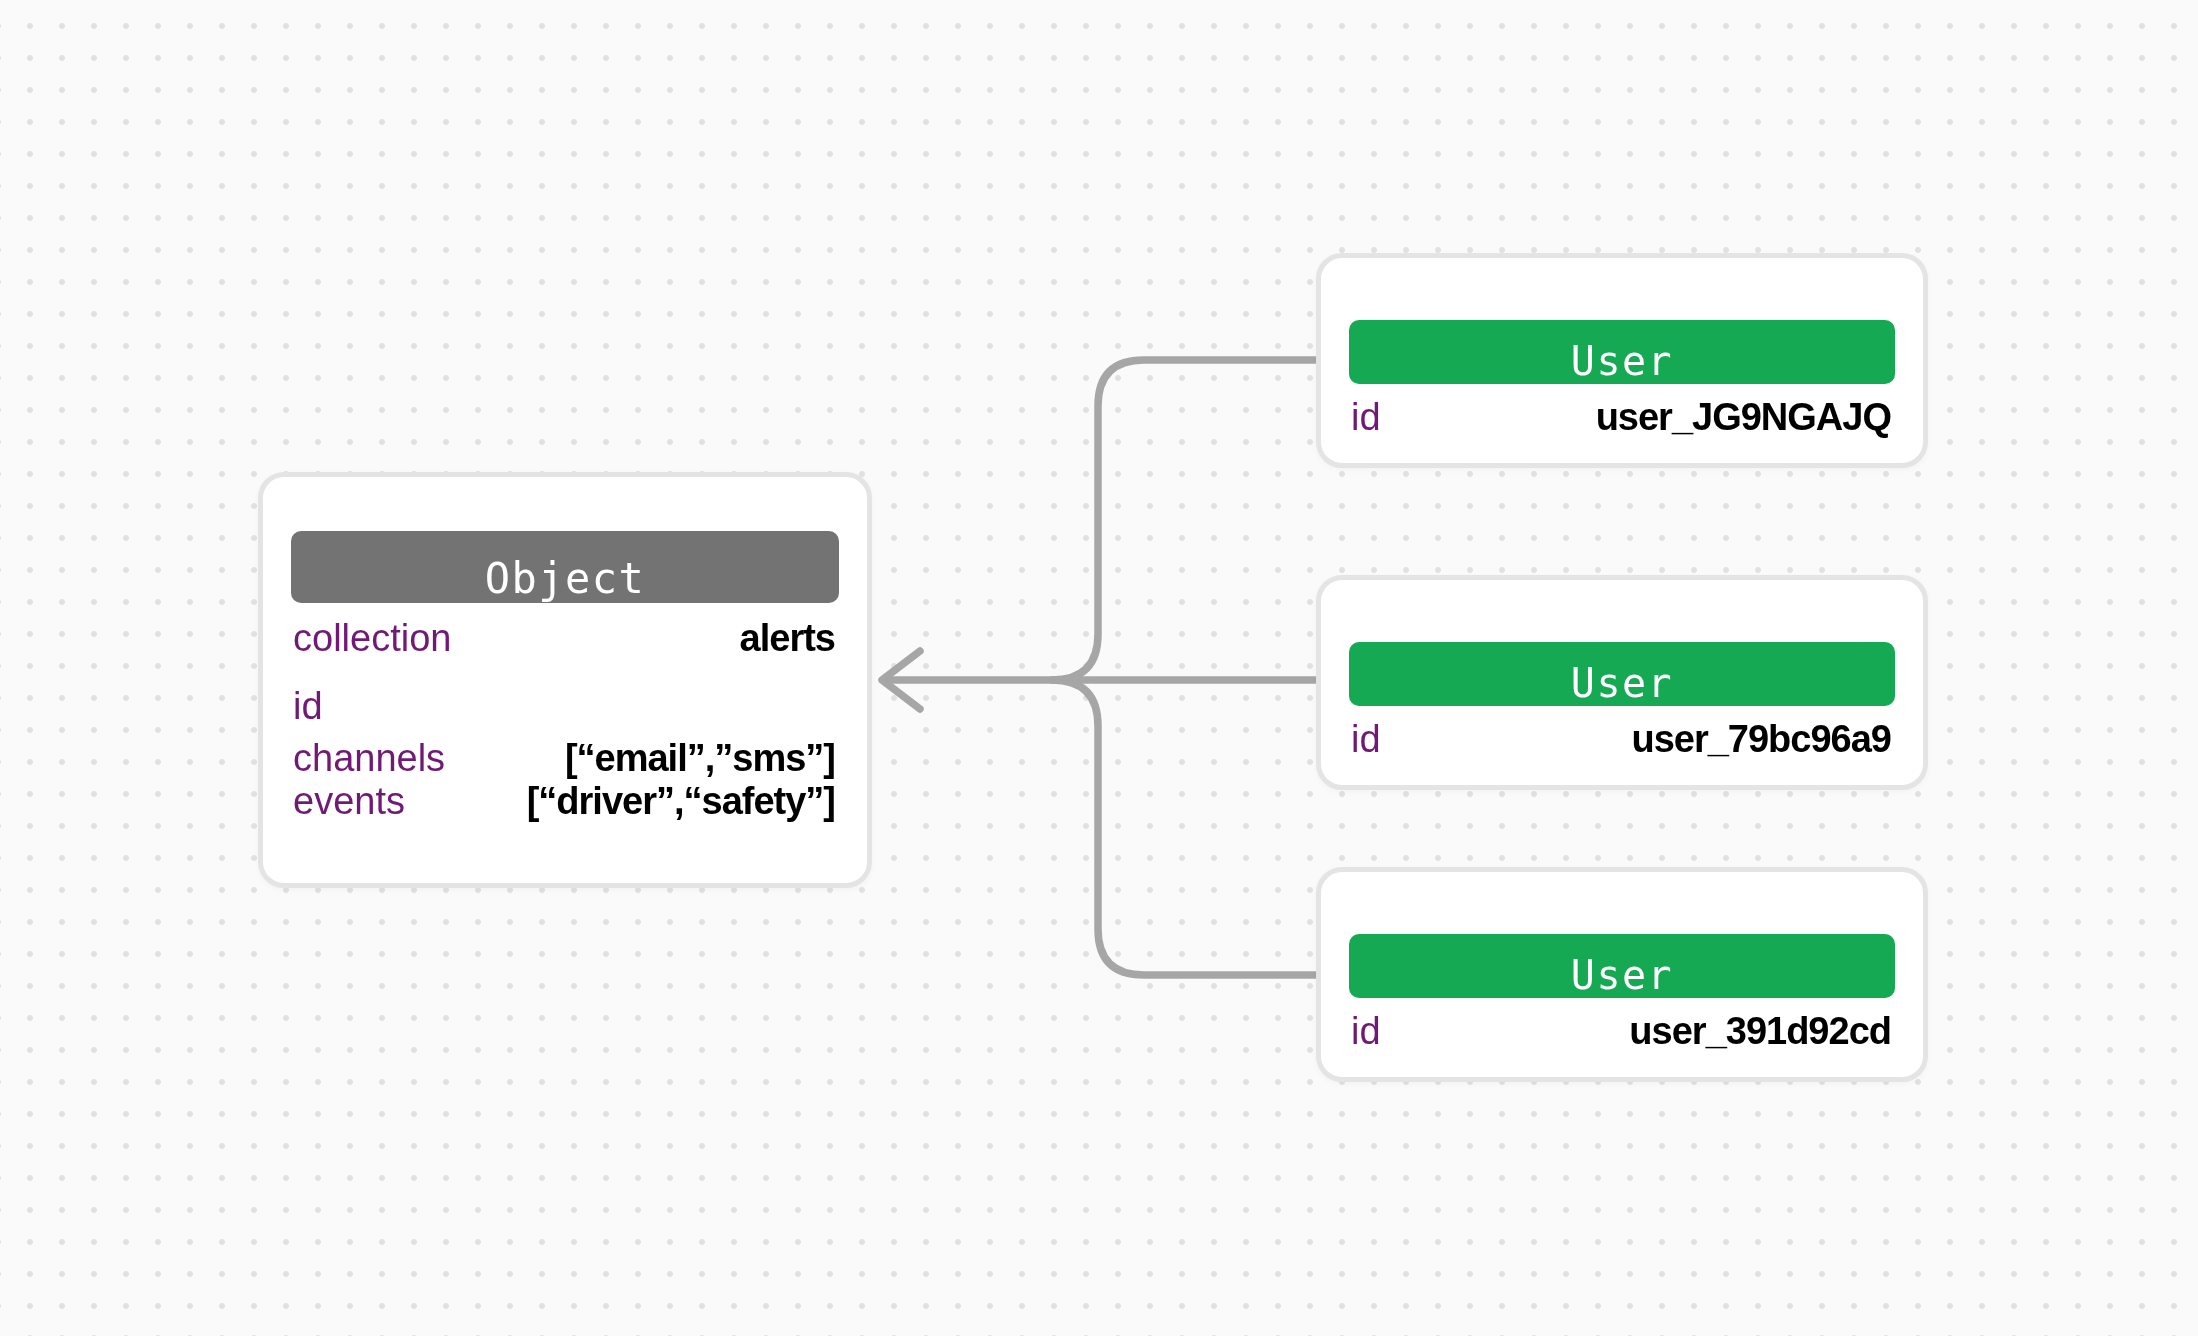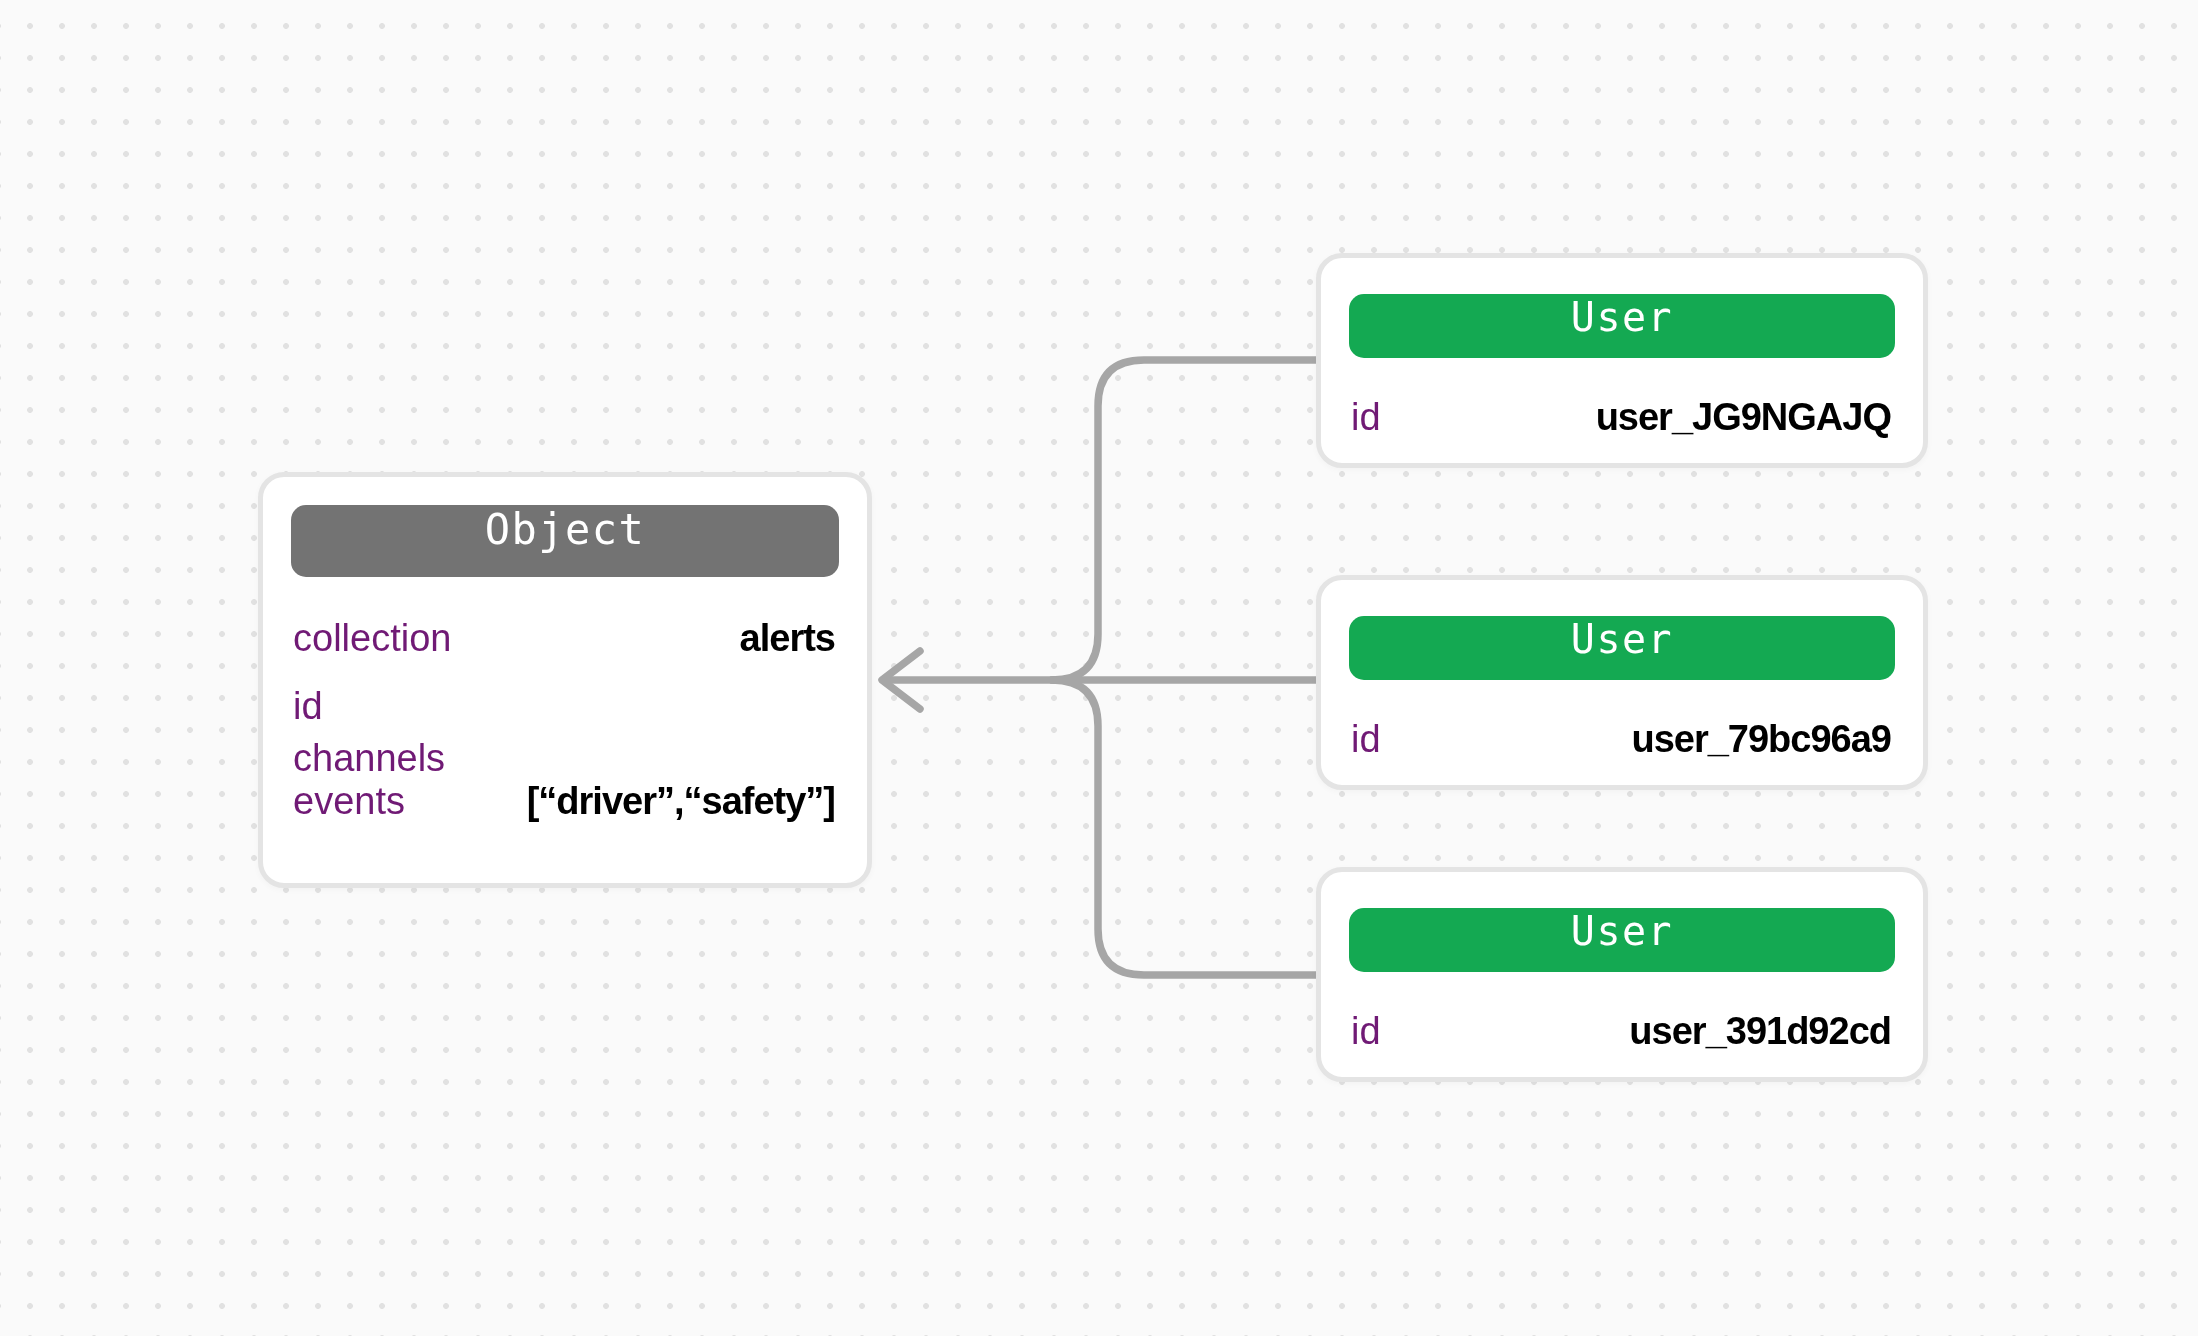--- a/index.html
+++ b/index.html
@@ -44,10 +44,11 @@
   .node-header {
     position: absolute;
     left: 28px; right: 28px;
-    border-radius: 15px;
+    border-radius: 10px;
     display: flex;
-    align-items: flex-start;
+    align-items: flex-end;
     justify-content: center;
+    margin-top: 26px;
   }
   .node-header .title {
     font-family: "DejaVu Sans Mono", "Liberation Mono", monospace;

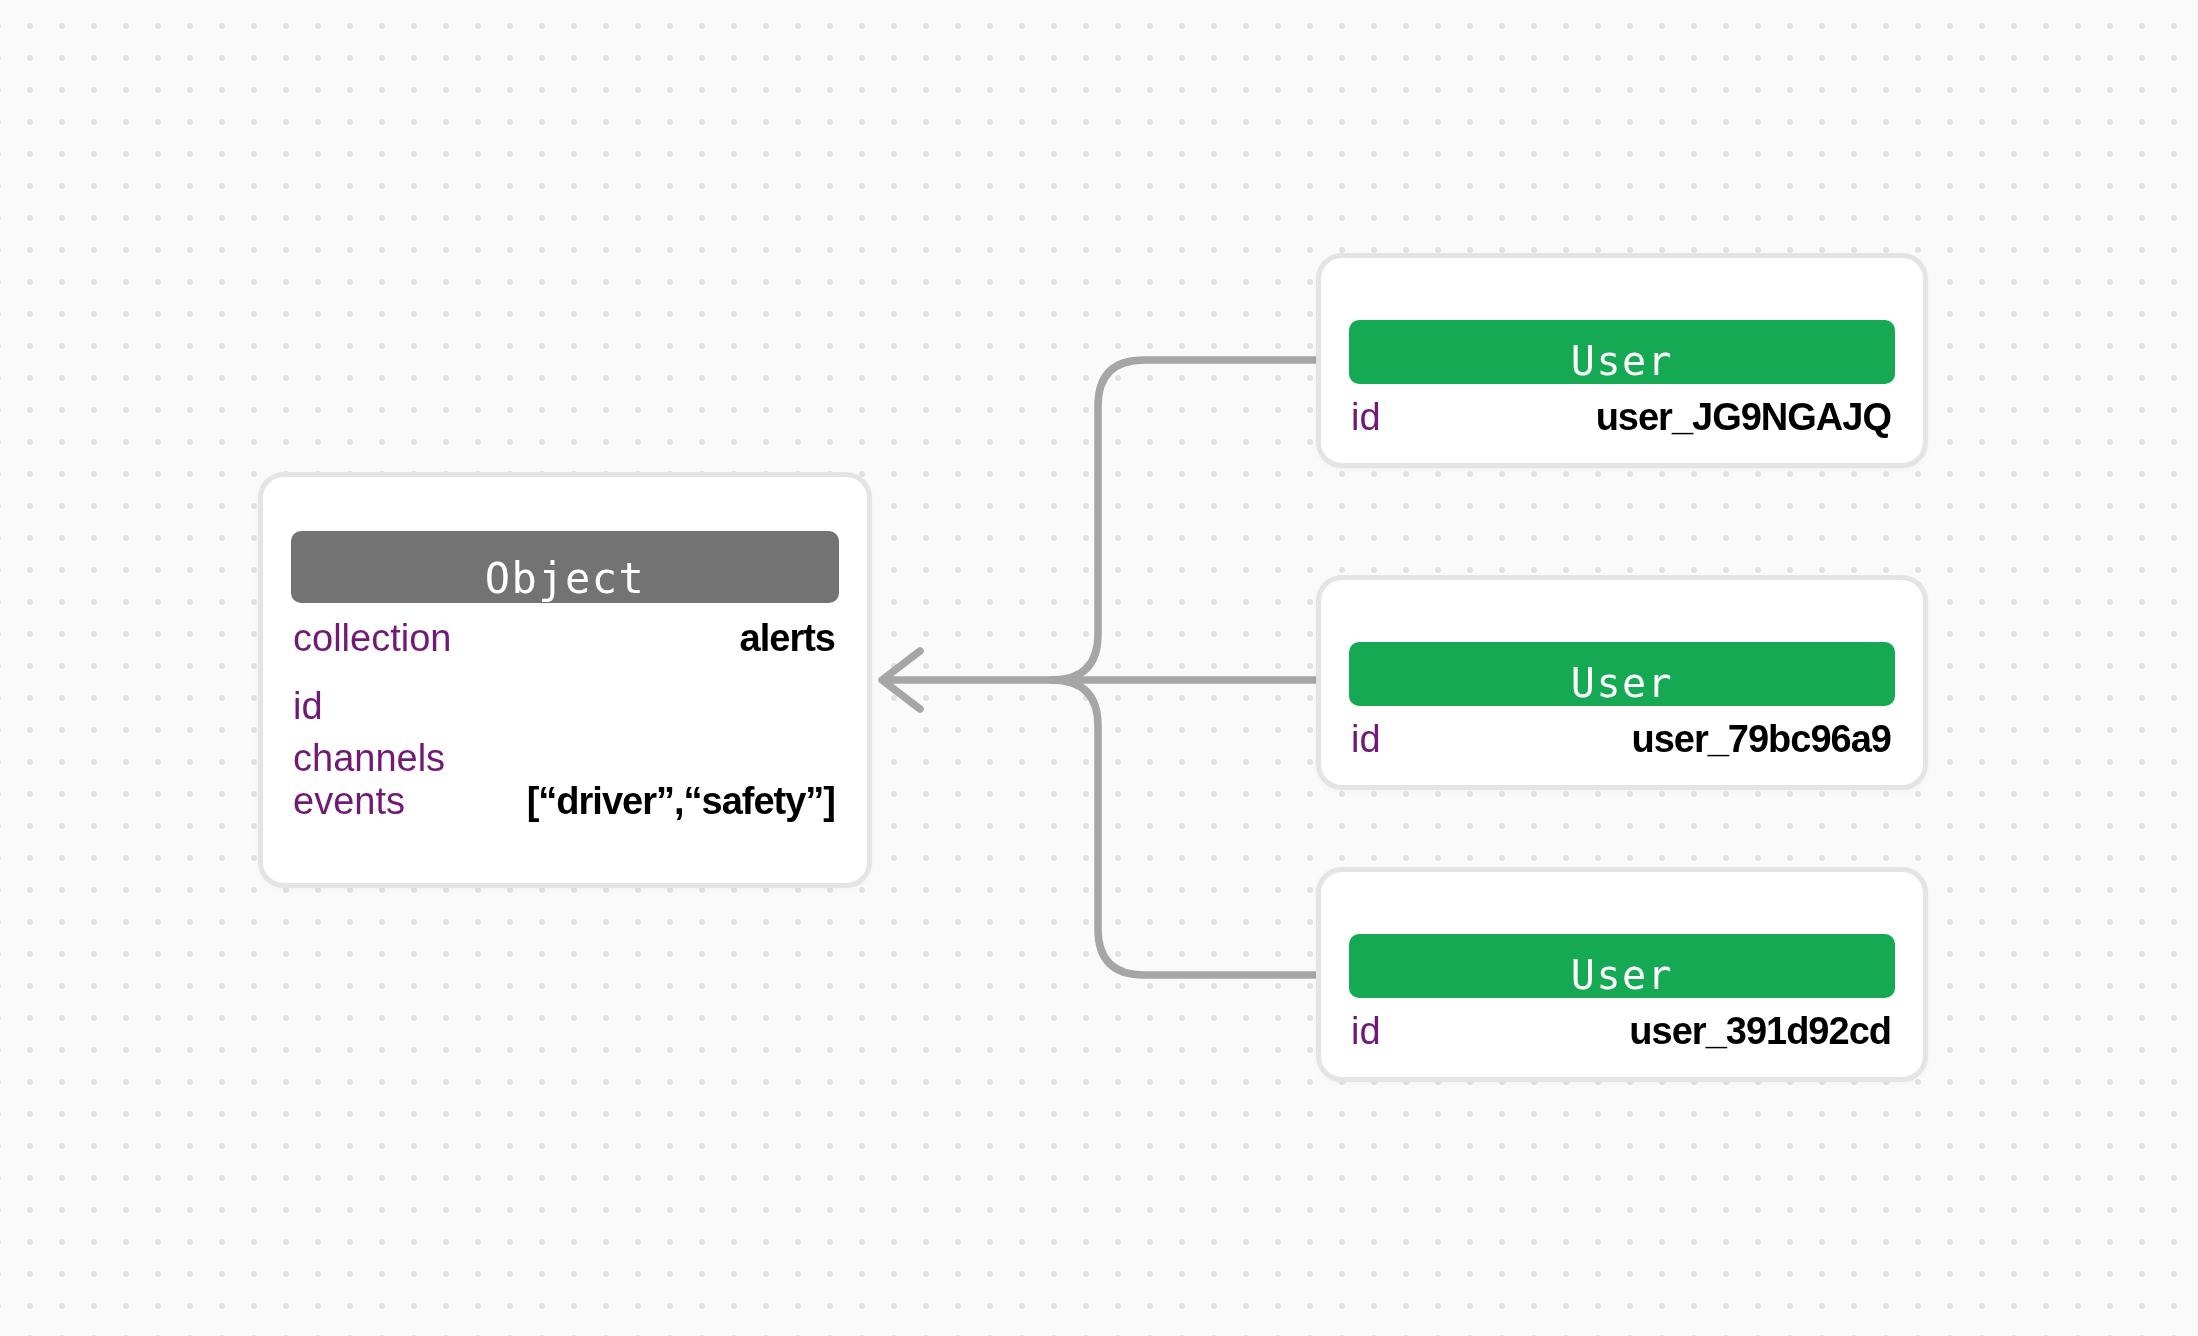--- a/index.html
+++ b/index.html
@@ -119,6 +119,7 @@
     </div>
     <div class="field-row row-channels">
       <span class="field-label">channels</span>
+      <span class="field-value">[“email”,”sms”]</span>
     </div>
     <div class="field-row row-events">
       <span class="field-label">events</span>

